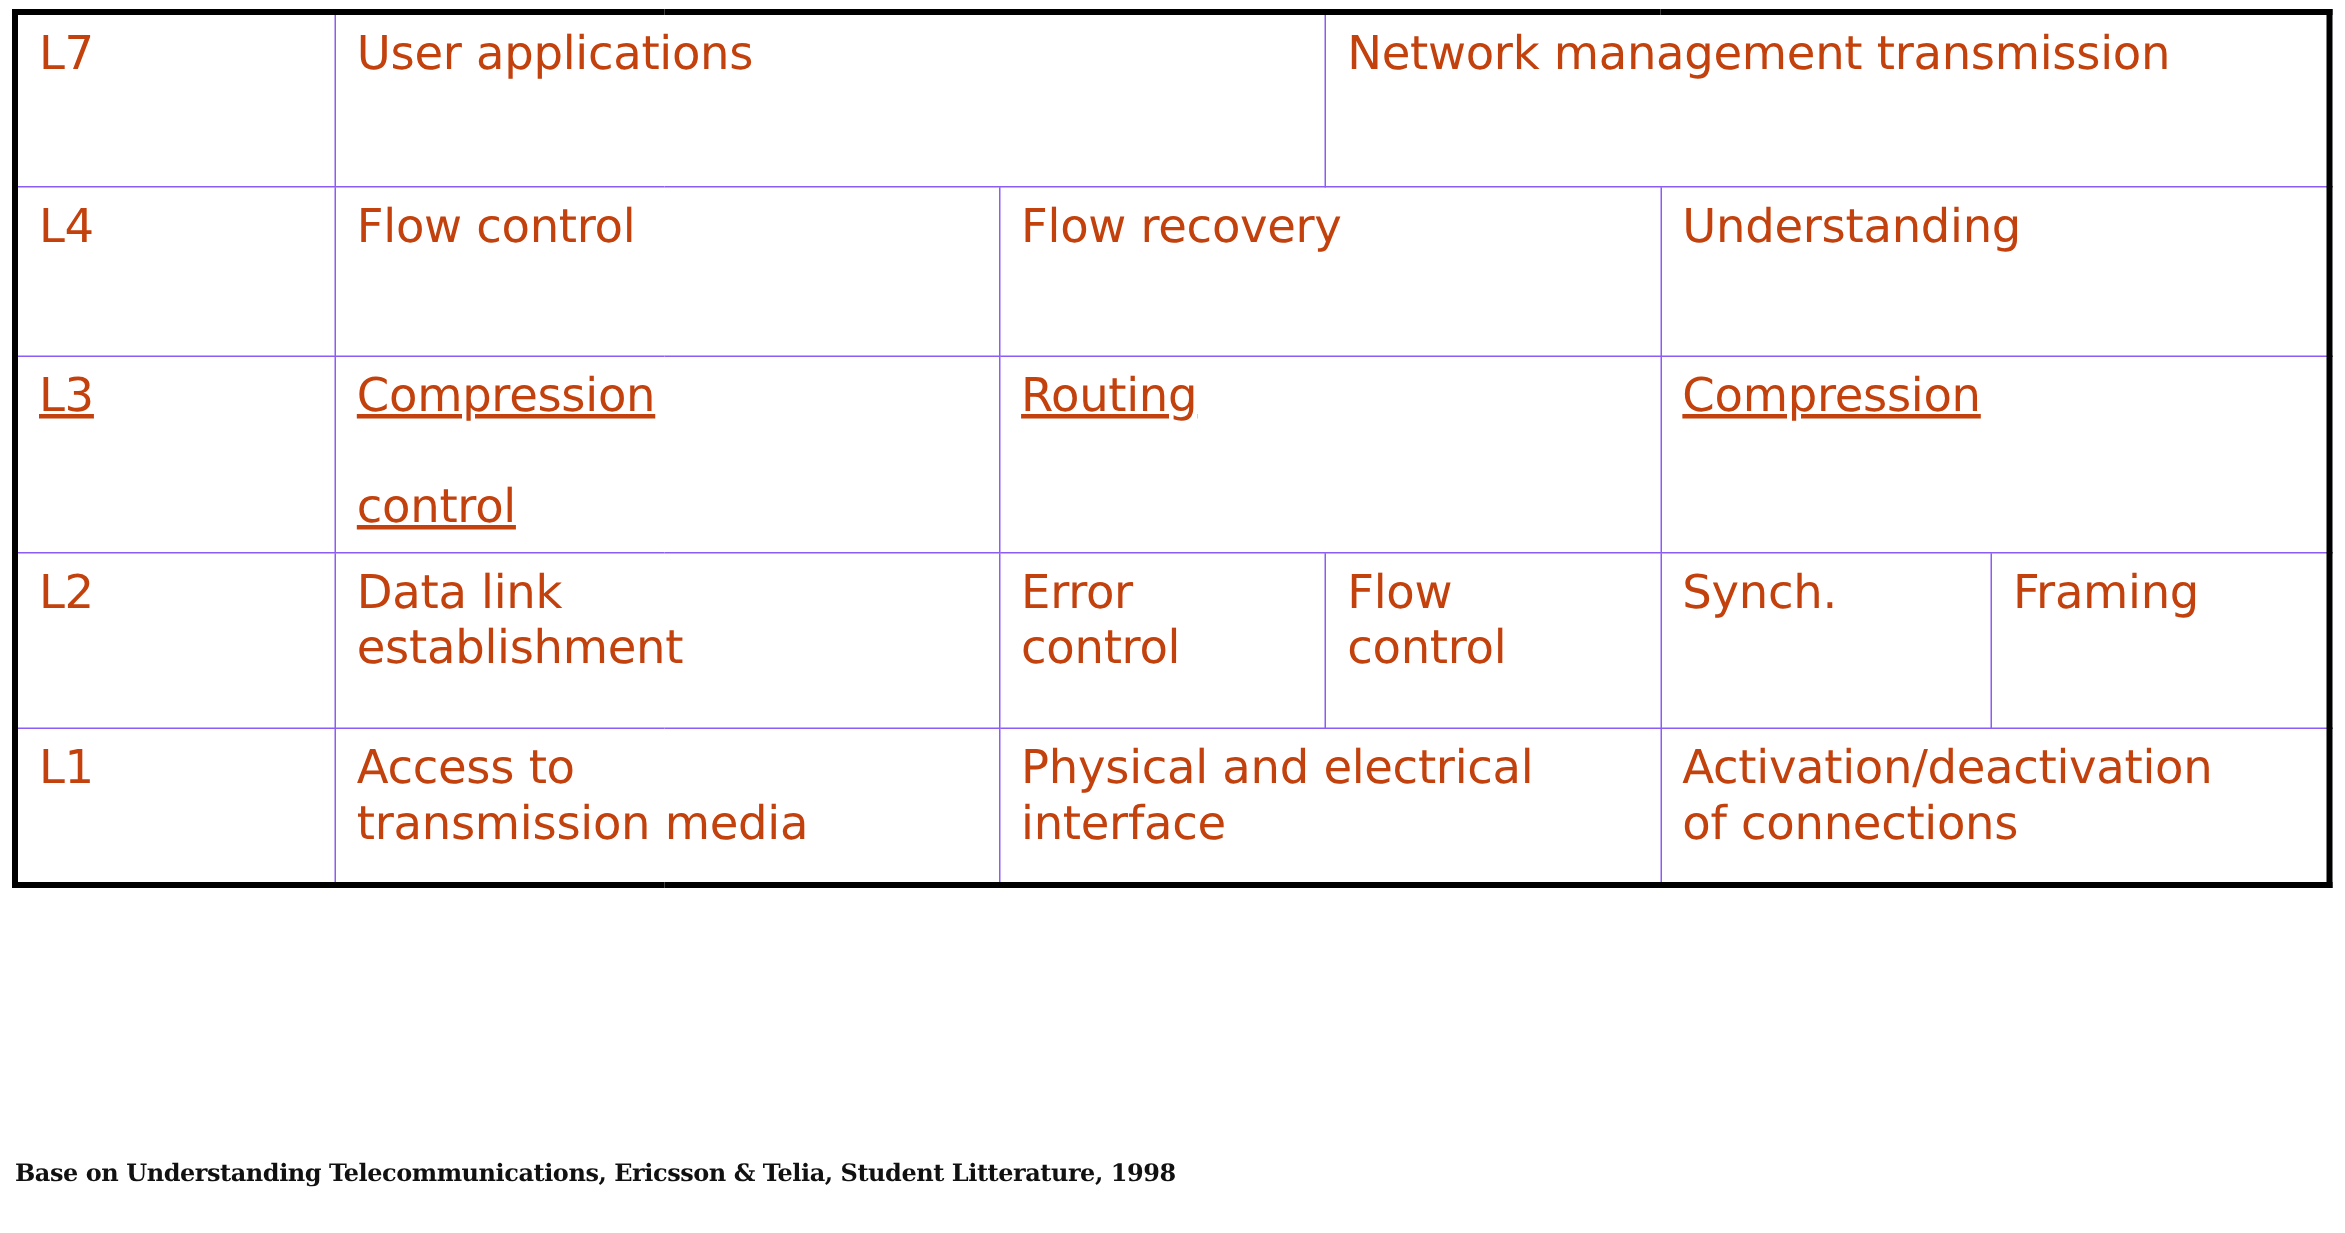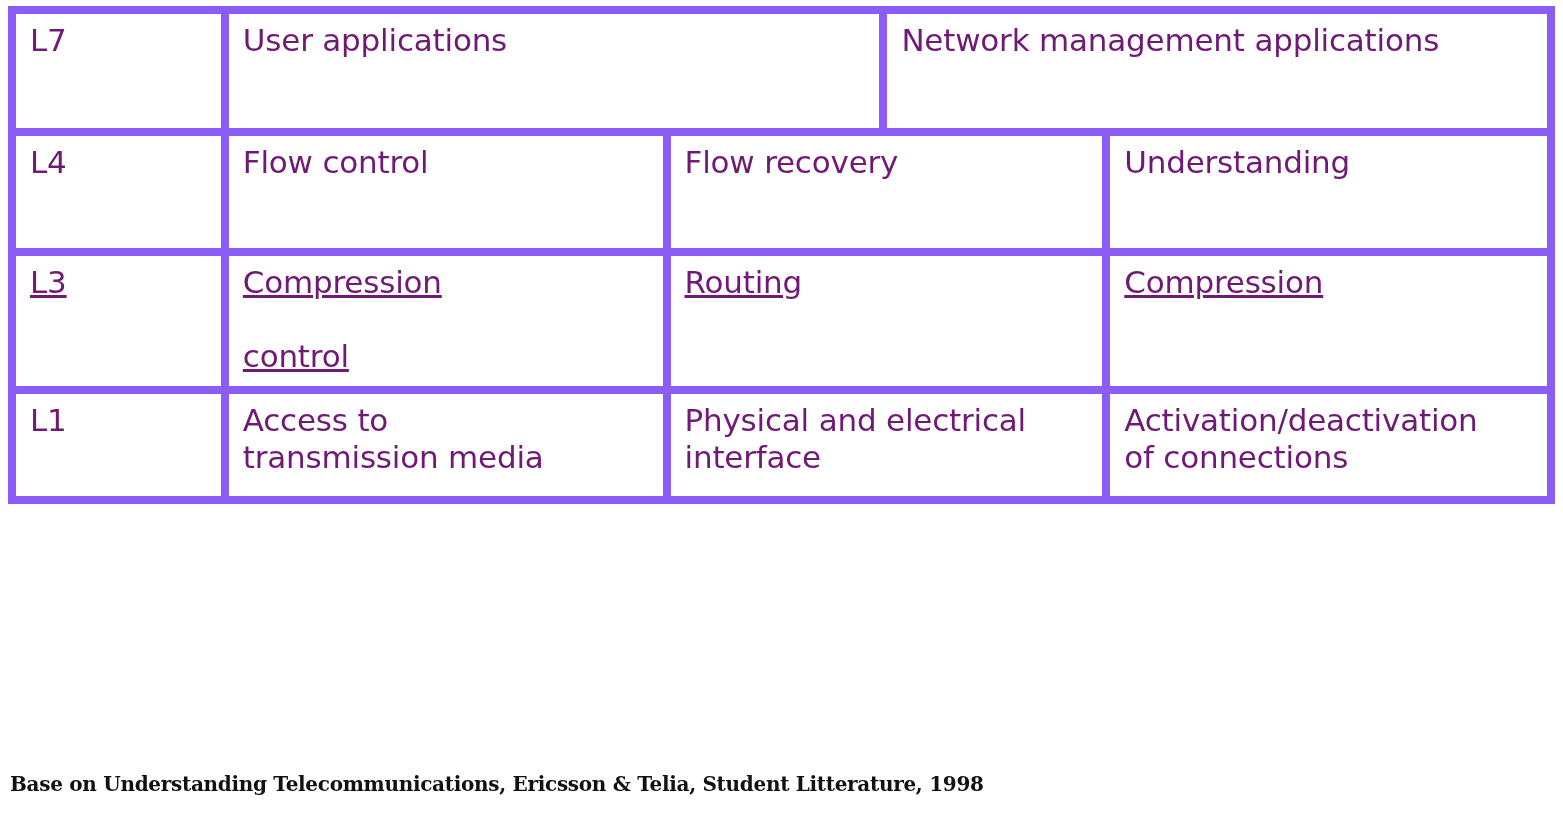--- a/index.html
+++ b/index.html
@@ -33,12 +33,12 @@
   }
 
   .osi-table td {
-    border: 8px solid #8b5cf6;
+    border: 1px solid #8b5cf6;
     vertical-align: top;
     padding: 8px 14px 10px 14px;
     font-size: 31px;
     line-height: 1.20;
-    color: #701a75;
+    color: #c2410c;
     background: #ffffff;
     font-family: "DejaVu Sans", sans-serif;
     letter-spacing: -0.2px;

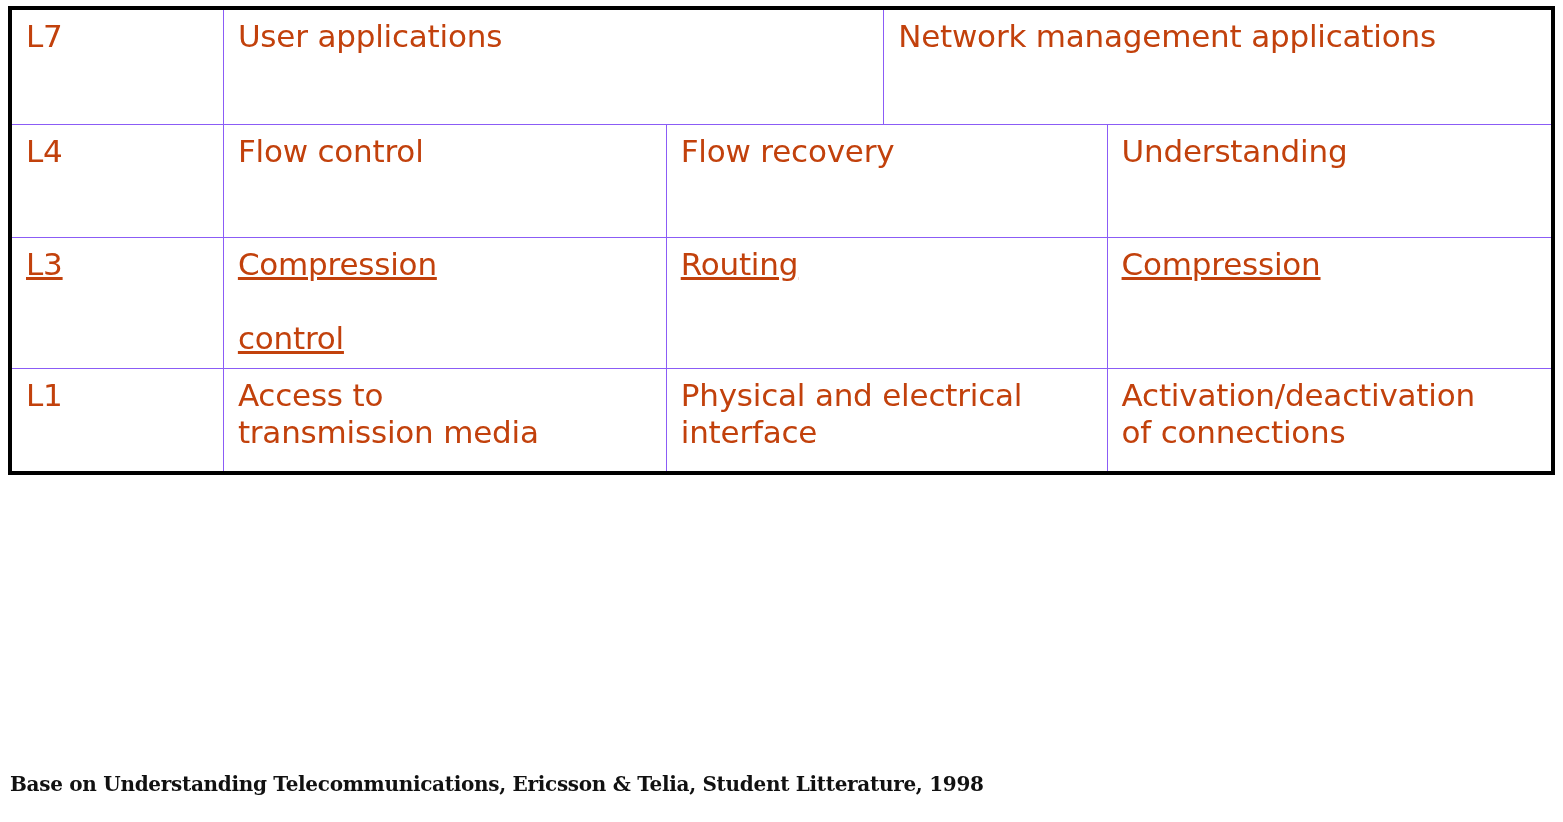--- a/index.html
+++ b/index.html
@@ -102,7 +102,7 @@
             <span class="cell-text">User applications</span>
           </td>
         <td colspan="3">
-            <span class="cell-text">Network management applications</span>
+            <span class="cell-text">Network management transmission</span>
           </td>
       </tr>
 

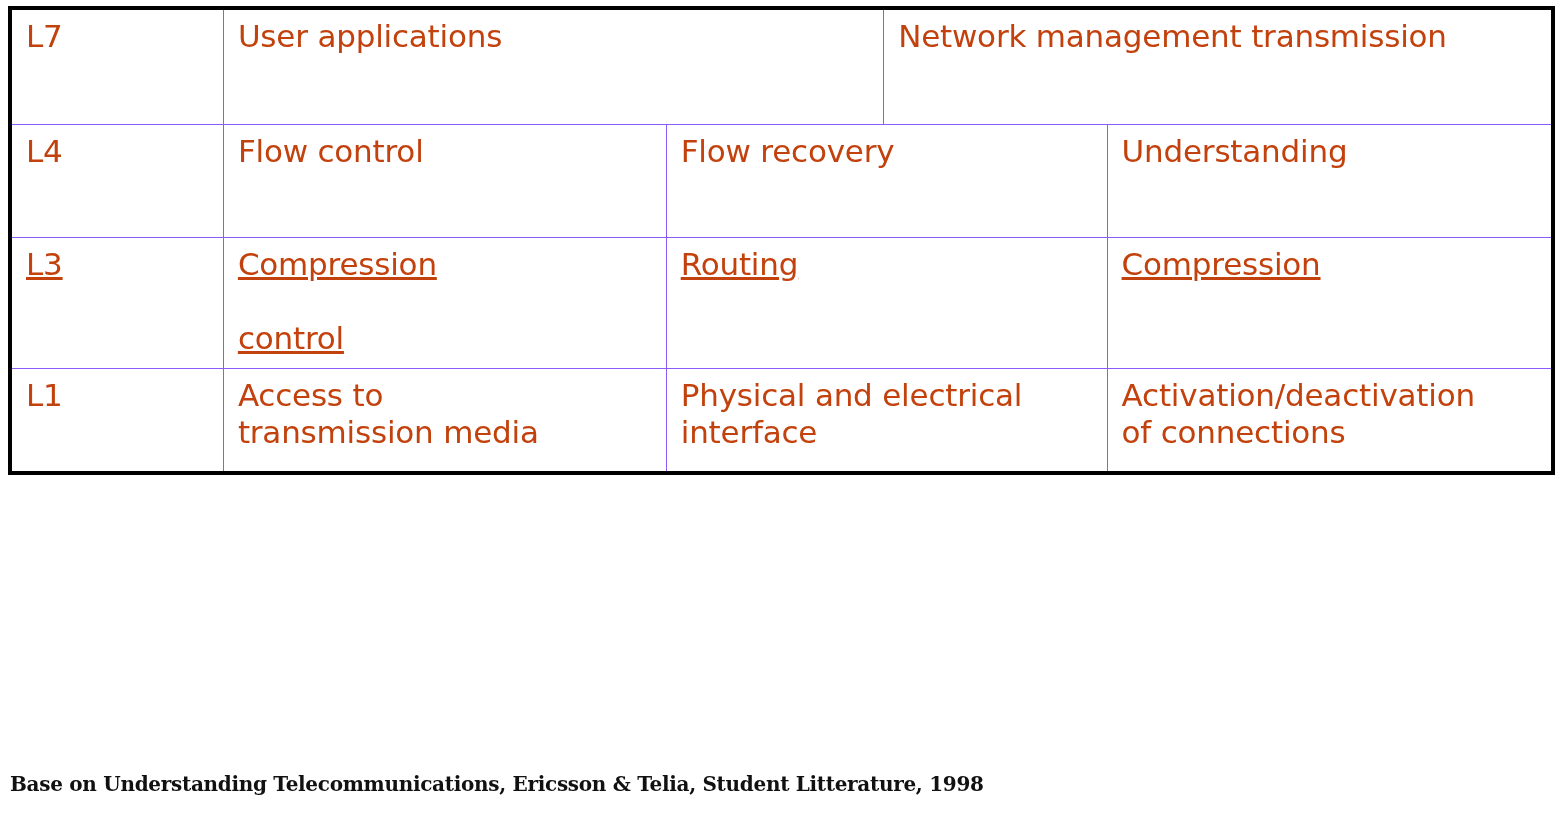--- a/index.html
+++ b/index.html
@@ -140,6 +140,29 @@
           </td>
       </tr>
 
+      <tr class="row-l2">
+        <td class="layer-cell">
+            <span class="cell-text">L2</span>
+          </td>
+        <td colspan="2">
+            <span class="cell-text">Data link
+establishment</span>
+          </td>
+        <td>
+            <span class="cell-text">Error
+control</span>
+          </td>
+        <td>
+            <span class="cell-text">Flow
+control</span>
+          </td>
+        <td>
+            <span class="cell-text">Synch.</span>
+          </td>
+        <td>
+            <span class="cell-text">Framing</span>
+          </td>
+      </tr>
 
       <tr class="row-l1">
         <td class="layer-cell">

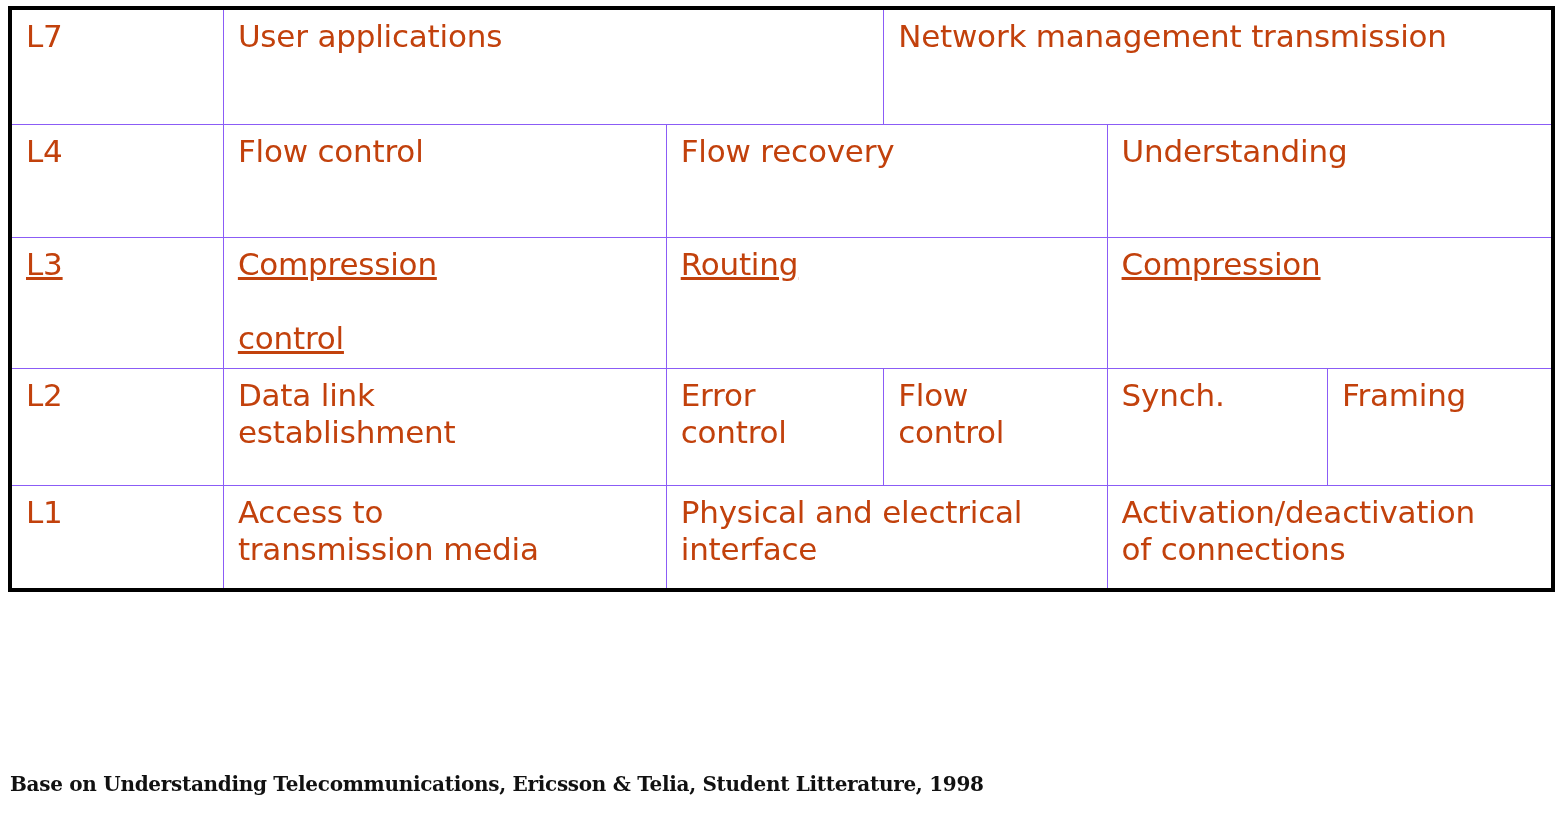--- a/index.html
+++ b/index.html
@@ -71,7 +71,7 @@
     top: 772px;
     font-family: "DejaVu Serif", serif;
     font-weight: bold;
-    font-size: 20px;
+    font-size: 16px;
     color: #111111;
     letter-spacing: -0.3px;
     white-space: nowrap;

